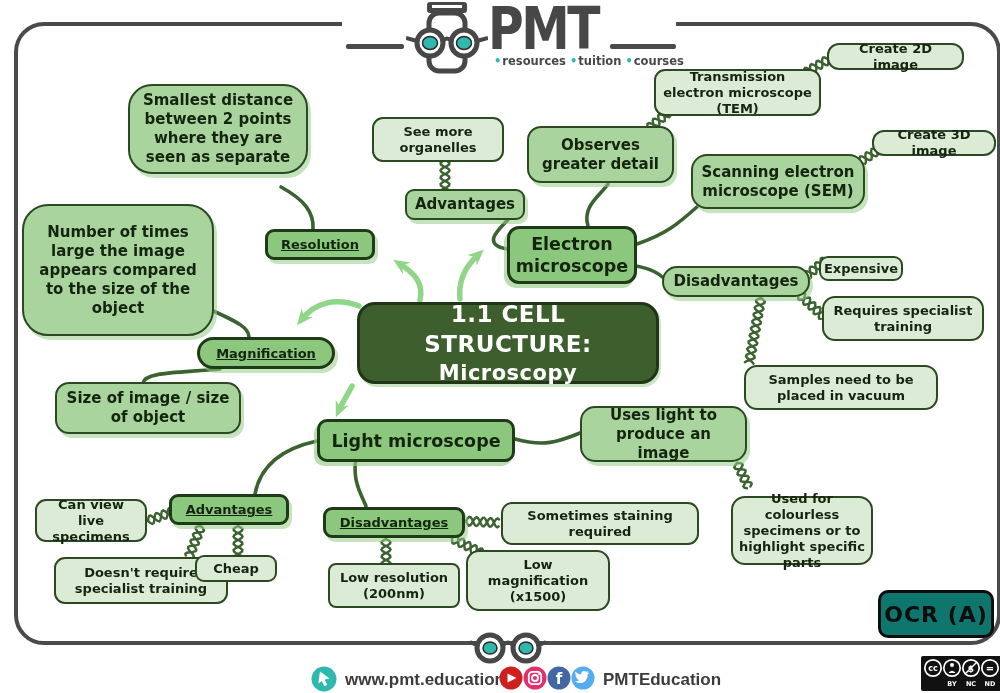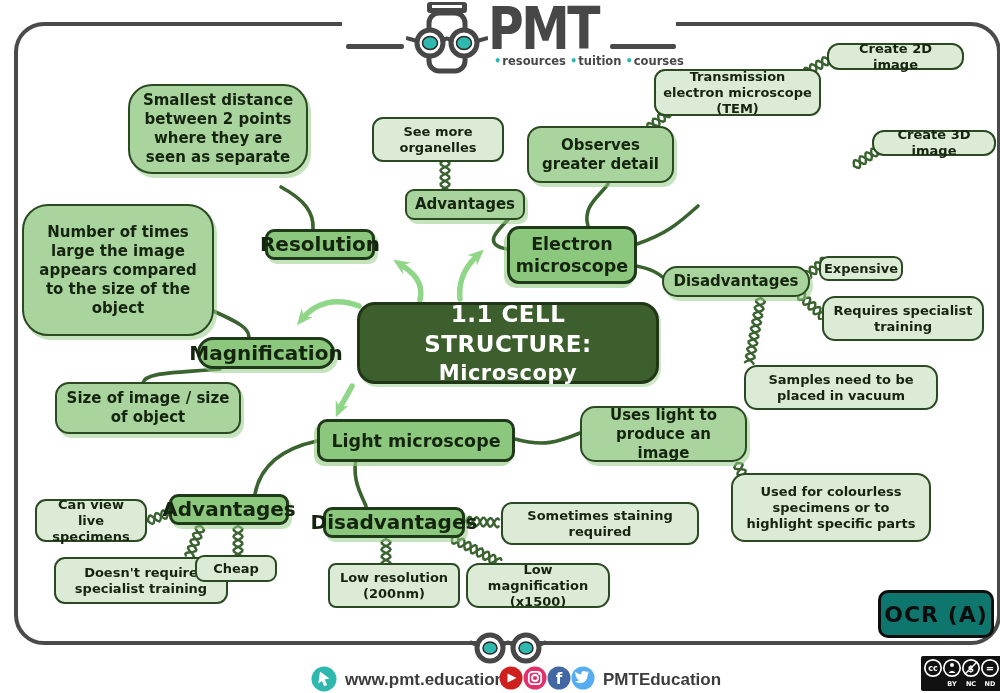--- a/index.html
+++ b/index.html
@@ -134,6 +134,7 @@
   <div class="node hub" style="left:499px;top:226px;width:130px;height:58px;">Electron microscope</div>
   <div class="node light" style="left:646px;top:69px;width:167px;height:47px;">Transmission electron microscope (TEM)</div>
   <div class="node light" style="left:819px;top:43px;width:137px;height:27px;border-radius:12px;">Create 2D image</div>
+  <div class="node med" style="left:683px;top:154px;width:174px;height:55px;border-radius:16px;">Scanning electron microscope (SEM)</div>
   <div class="node light" style="left:864px;top:130px;width:124px;height:26px;border-radius:12px;">Create 3D image</div>
   <div class="node med" style="left:654px;top:266px;width:148px;height:31px;border-radius:15px;">Disadvantages</div>
   <div class="node light" style="left:811px;top:256px;width:84px;height:25px;border-radius:9px;">Expensive</div>

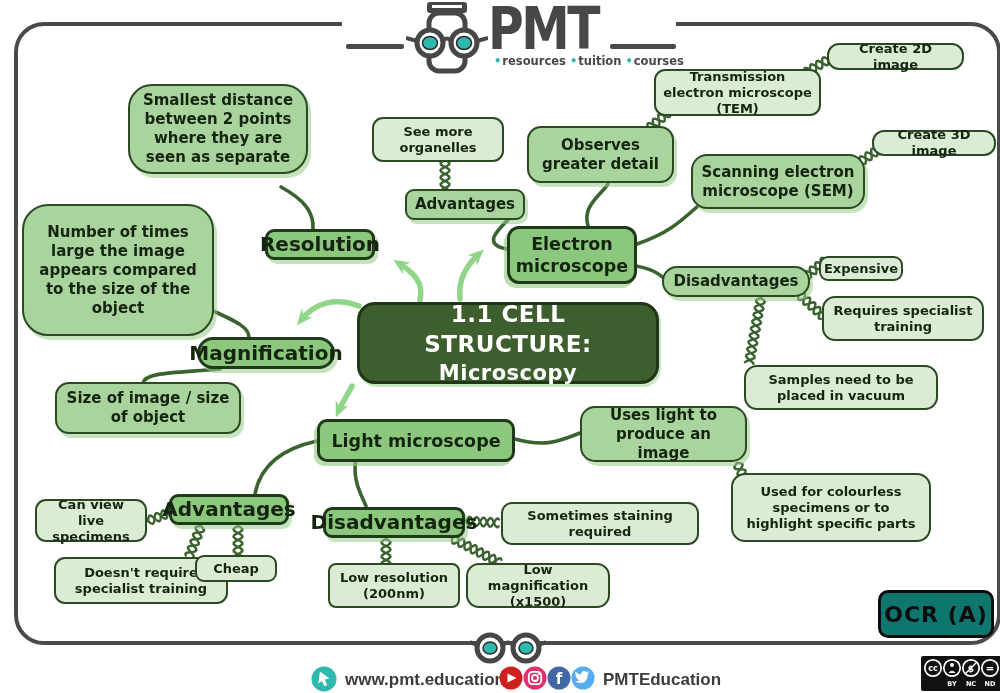--- a/index.html
+++ b/index.html
@@ -19,8 +19,8 @@
   .light{background:var(--light);border:2.2px solid #2b4a22;border-radius:11px;font-size:13px;line-height:16px;}
   .med{background:var(--medium);border:2.4px solid #2b4a22;border-radius:14px;font-size:15px;line-height:19px;
        box-shadow:3px 4px 0 rgba(150,205,135,.55);}
-  .strong{background:var(--strong);border:3px solid #1f3a19;border-radius:9px;font-size:20px;line-height:19px;
-       box-shadow:3px 4px 0 rgba(150,205,135,.55);}
+  .strong{background:var(--strong);border:3px solid #1f3a19;border-radius:9px;font-size:13px;line-height:19px;
+       box-shadow:3px 4px 0 rgba(150,205,135,.55);text-decoration:underline;}
   .hub{background:var(--strong);border:3.6px solid #1f3a19;border-radius:12px;font-size:17.5px;line-height:22px;
        box-shadow:-3px 4px 0 rgba(150,205,135,.65);}
   .central{background:var(--central-bg);border:3px solid #203617;border-radius:18px;color:#fff;

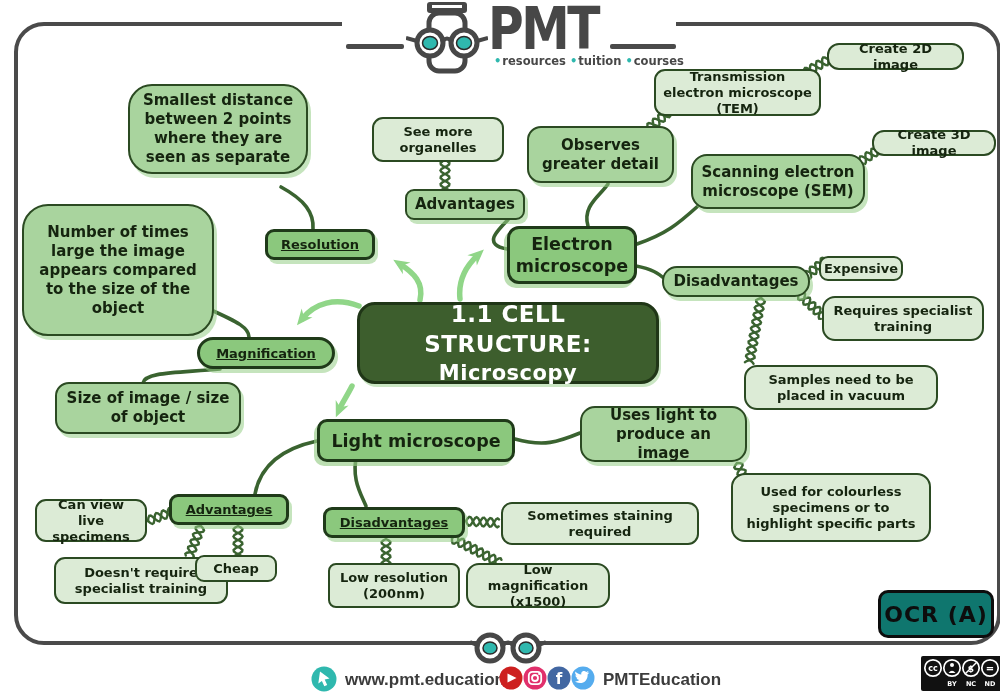--- a/index.html
+++ b/index.html
@@ -143,7 +143,7 @@
 
   <div class="node hub" style="left:309px;top:419px;width:198px;height:43px;border-radius:10px;">Light microscope</div>
   <div class="node med" style="left:572px;top:406px;width:167px;height:56px;border-radius:15px;">Uses light to produce an image</div>
-  <div class="node light" style="left:723px;top:473px;width:200px;height:69px;border-radius:14px;">Used for colourless specimens or to highlight specific parts</div>
+  <div class="node light" style="left:723px;top:496px;width:142px;height:69px;border-radius:14px;">Used for colourless specimens or to highlight specific parts</div>
   <div class="node strong" style="left:161px;top:494px;width:120px;height:31px;">Advantages</div>
   <div class="node light" style="left:27px;top:499px;width:112px;height:43px;">Can view live specimens</div>
   <div class="node light" style="left:46px;top:557px;width:174px;height:47px;">Doesn't require specialist training</div>

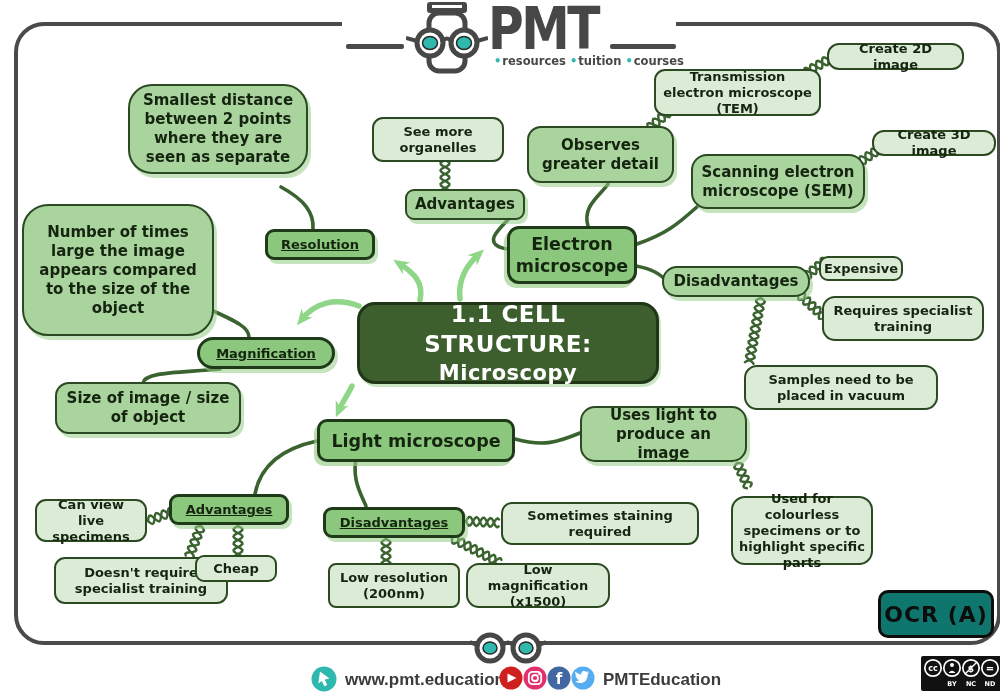--- a/index.html
+++ b/index.html
@@ -151,7 +151,7 @@
   <div class="node strong" style="left:315px;top:507px;width:142px;height:31px;">Disadvantages</div>
   <div class="node light" style="left:493px;top:502px;width:198px;height:43px;">Sometimes staining required</div>
   <div class="node light" style="left:320px;top:563px;width:132px;height:45px;border-radius:8px;">Low resolution (200nm)</div>
-  <div class="node light" style="left:458px;top:563px;width:144px;height:45px;border-radius:13px;">Low magnification (x1500)</div>
+  <div class="node light" style="left:458px;top:550px;width:144px;height:61px;border-radius:13px;">Low magnification (x1500)</div>
 
   <div class="ocr-badge">OCR (A)</div>
 

